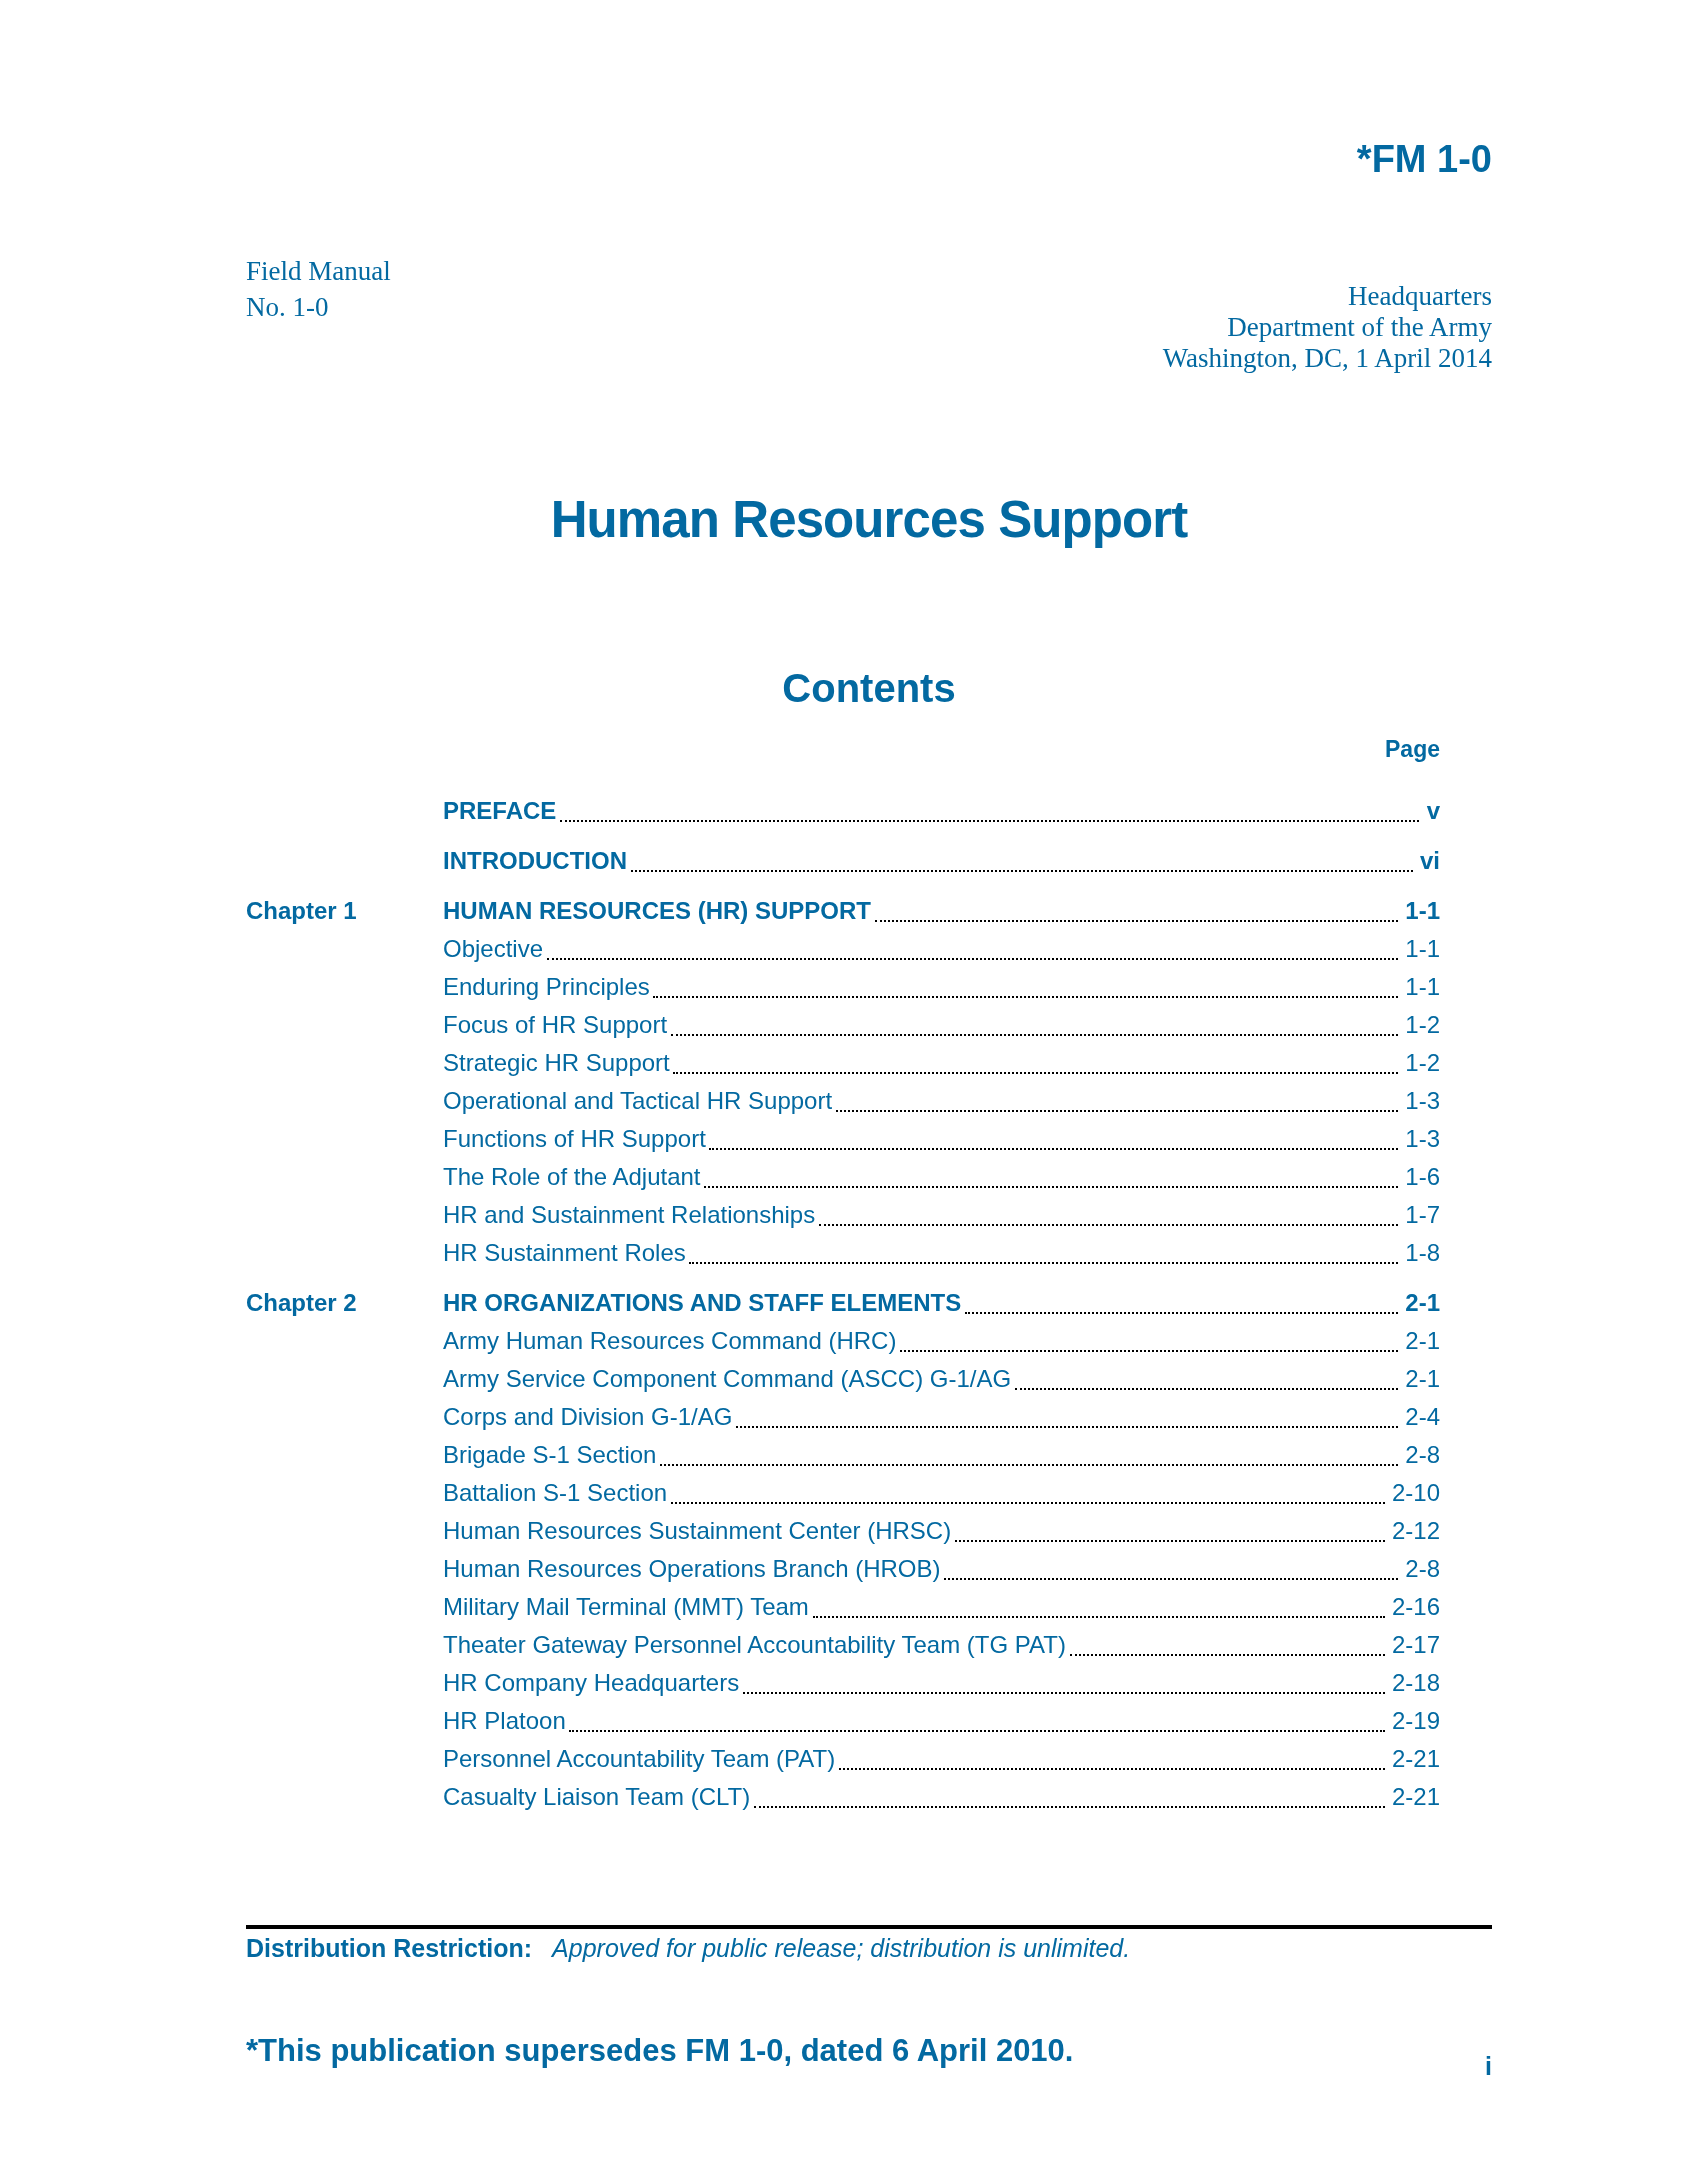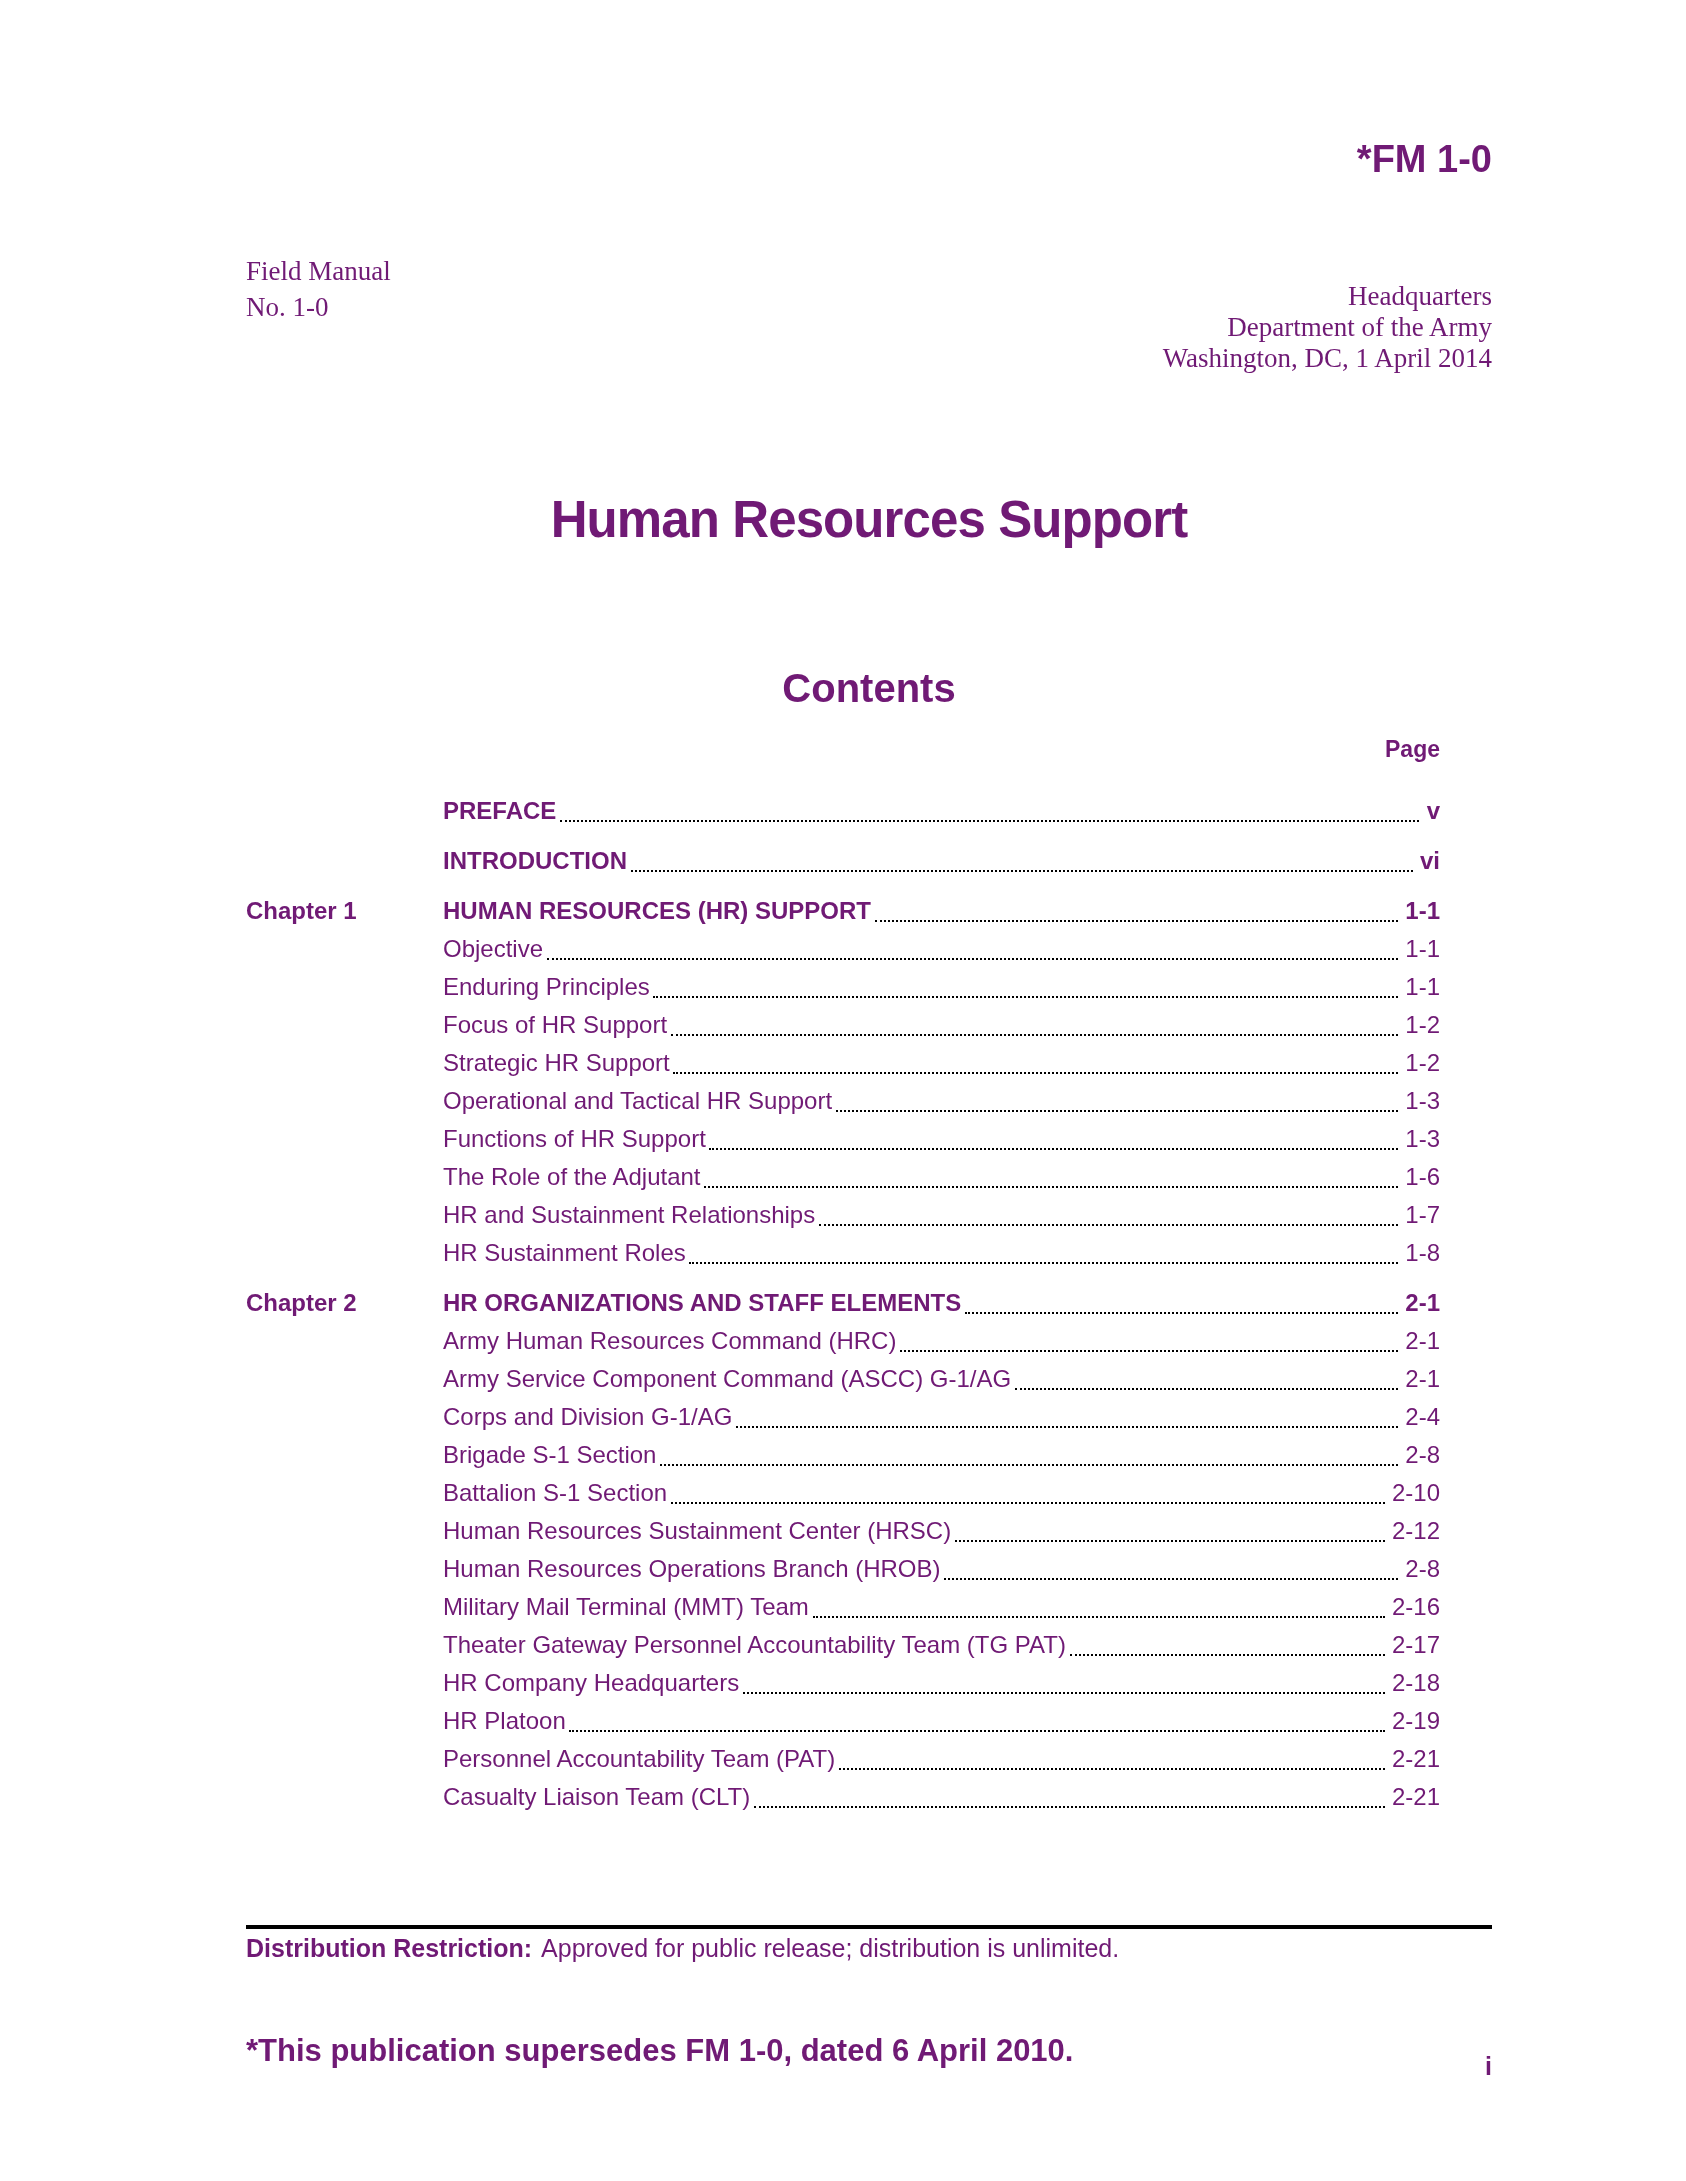--- a/index.html
+++ b/index.html
@@ -6,7 +6,7 @@
   html,body { background:#ffffff; }
   .page {
     position:relative; width:1686px; height:2182px;
-    background:#ffffff; color:#701a75;
+    background:#ffffff; color:#0369a1;
     font-family:"Liberation Sans", sans-serif;
     overflow:hidden;
   }

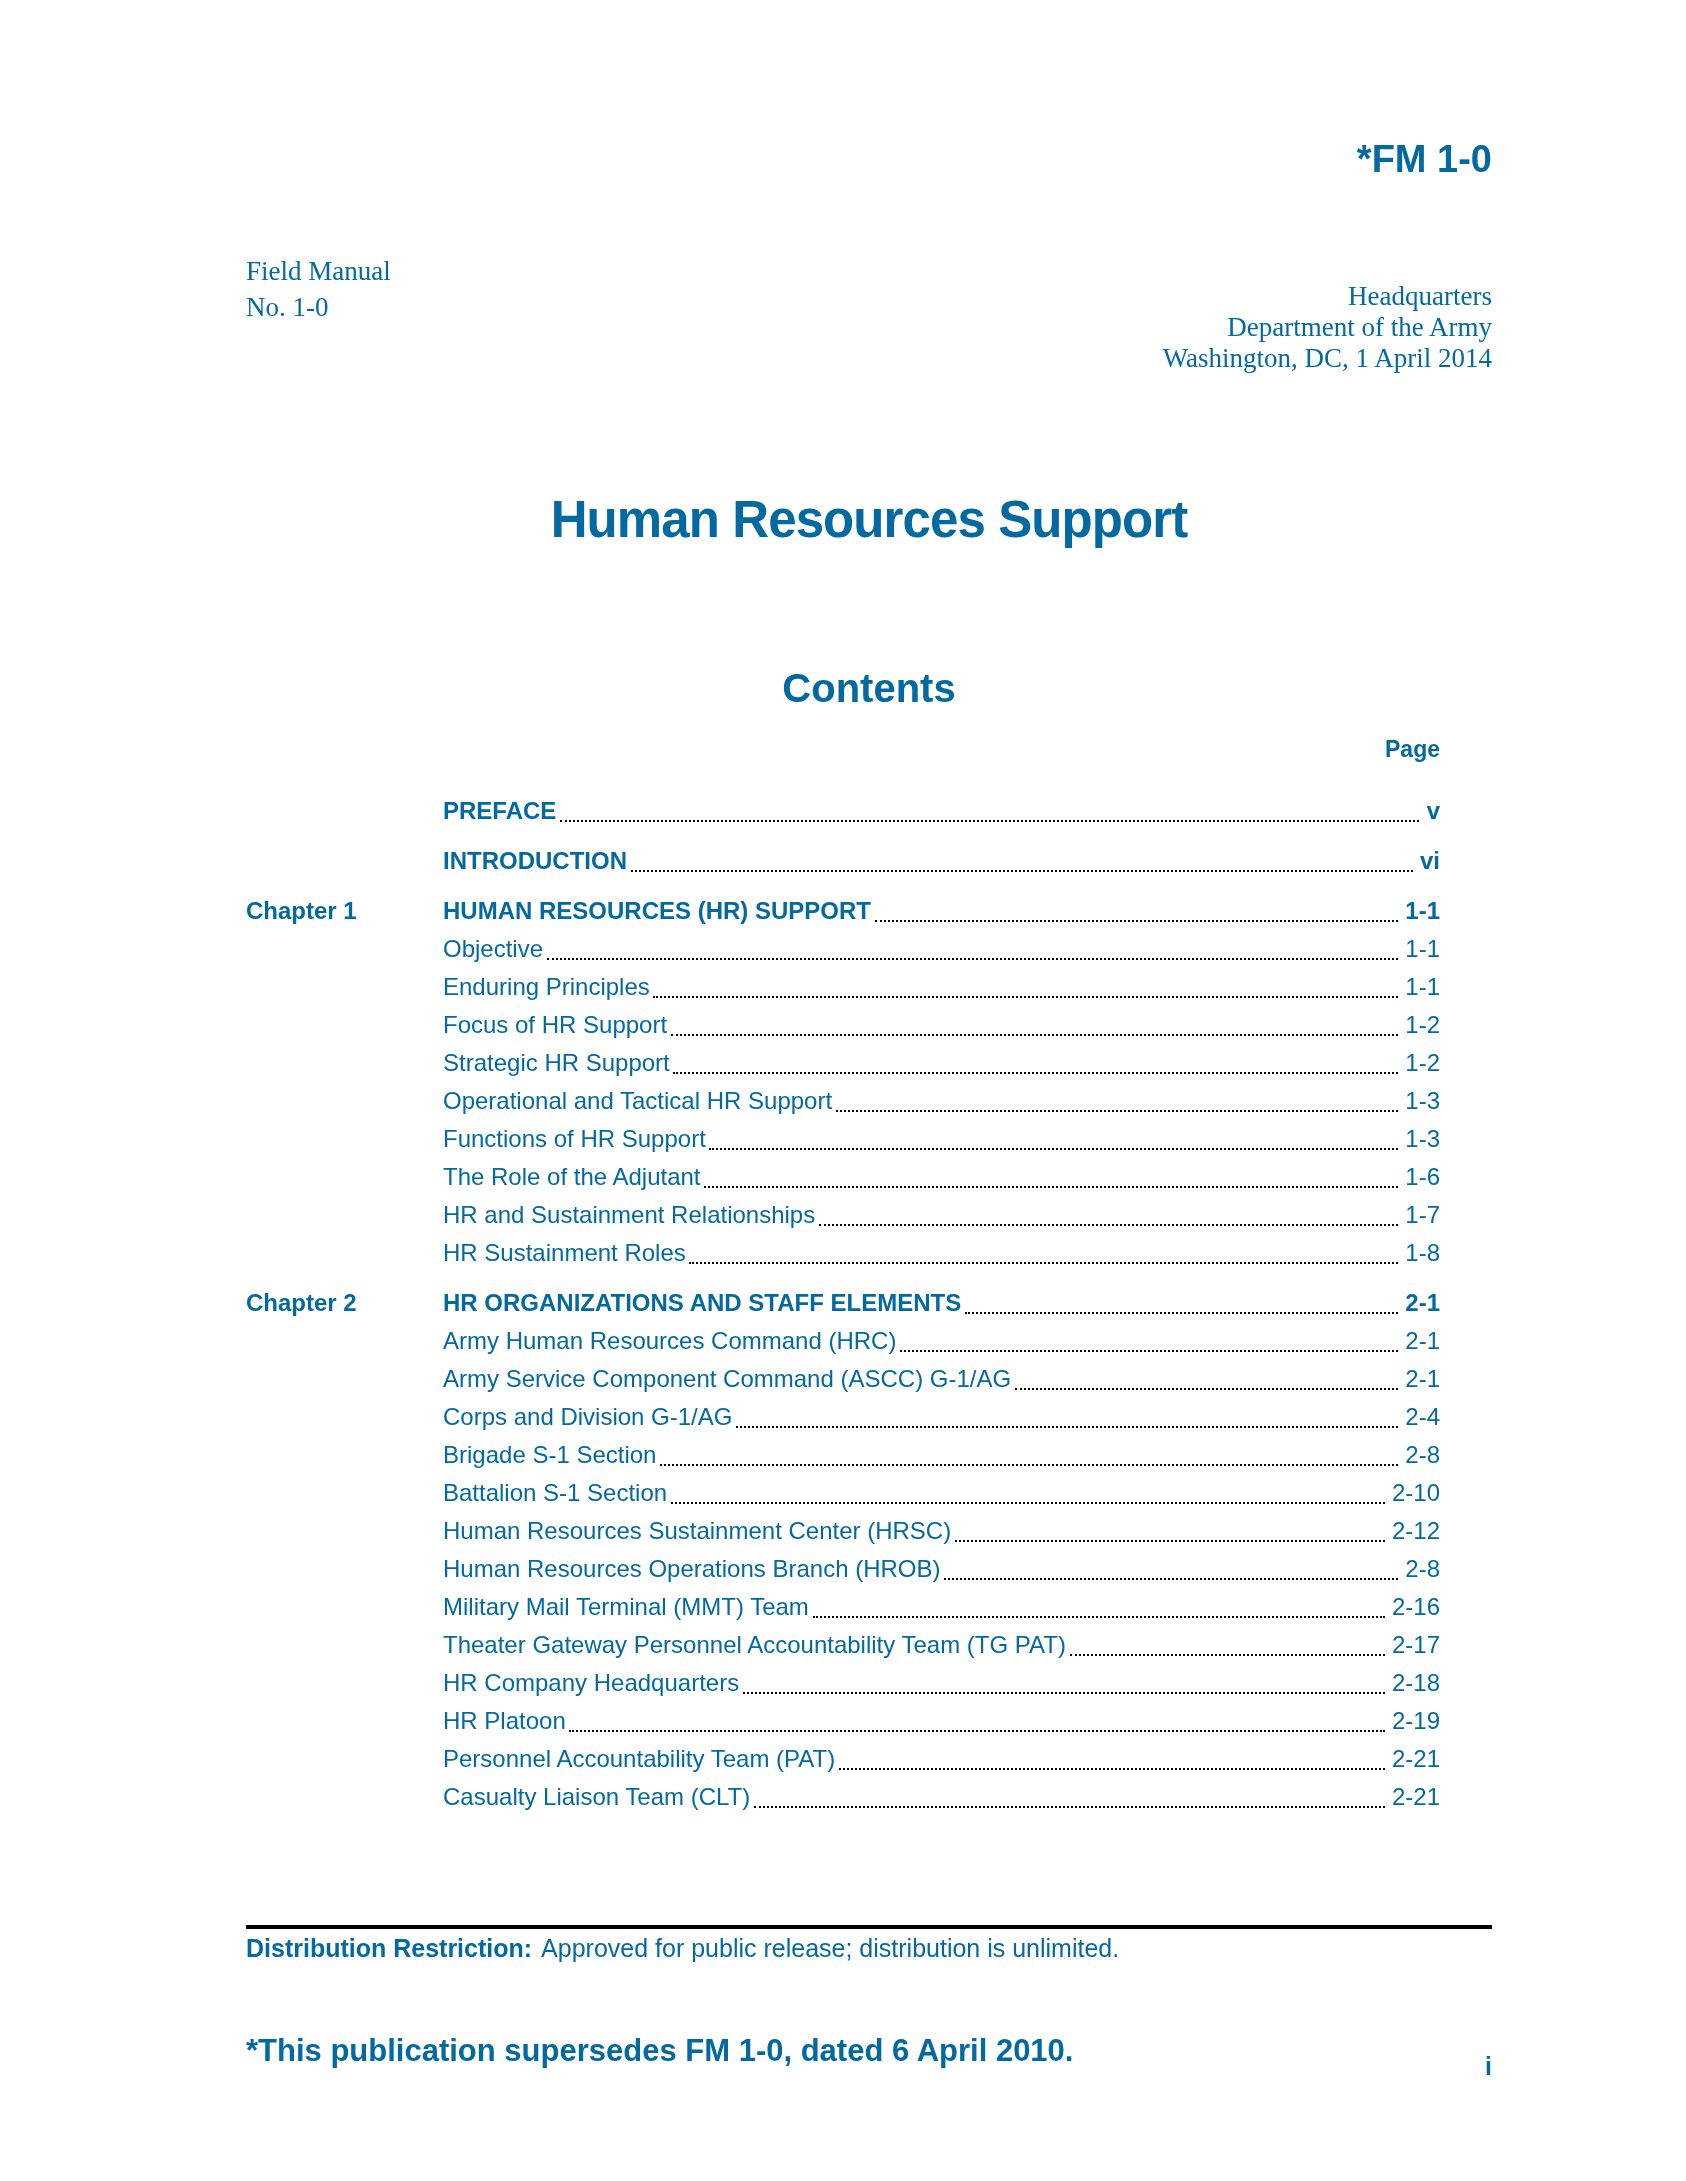--- a/index.html
+++ b/index.html
@@ -52,7 +52,7 @@
     font-size:25px;
   }
   .distribution .label { font-weight:bold; }
-  .distribution .text  { margin-left:9px; }
+  .distribution .text  { margin-left:20px;font-style:italic; }
   .supersession {
     position:absolute; top:1993px; left:246px; width:1246px;
     font-size:31px; font-weight:bold;margin-top:40px;

